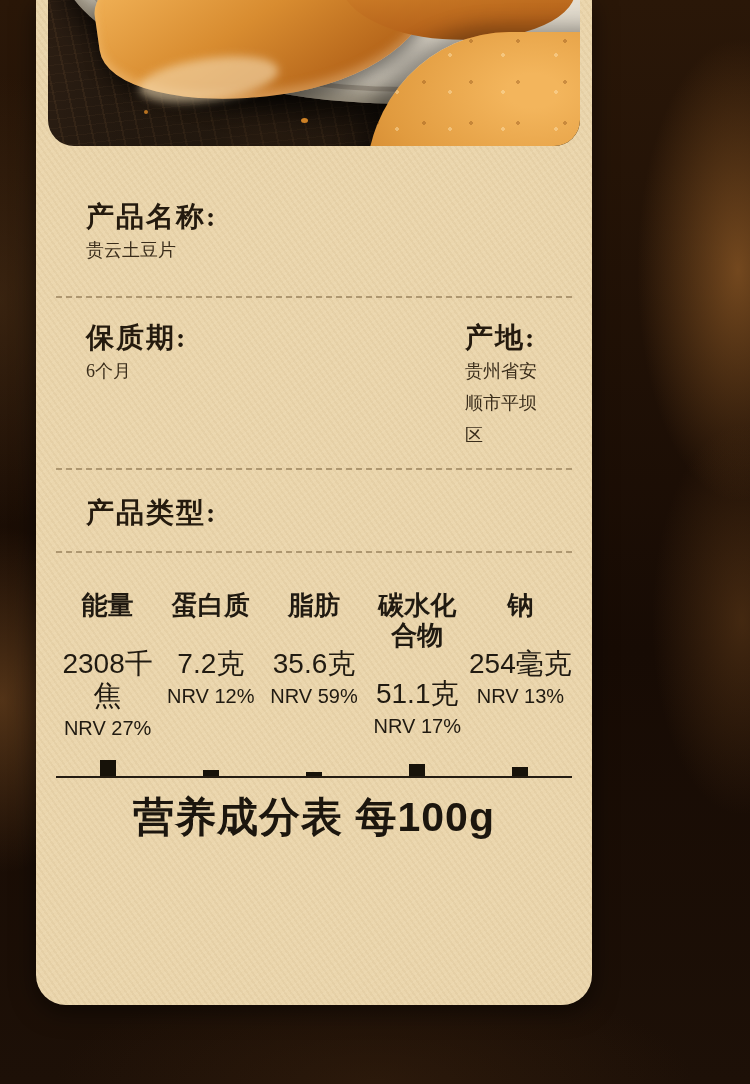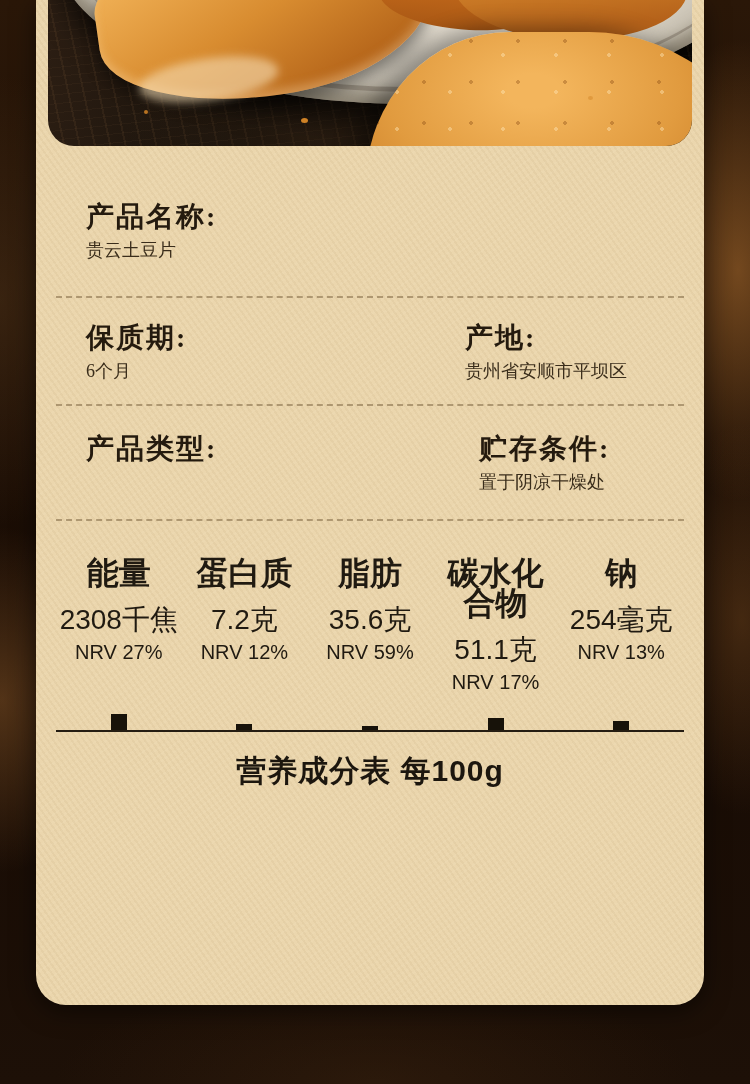--- a/index.html
+++ b/index.html
@@ -16,7 +16,7 @@
       linear-gradient(#2a1708, #170b04 60%, #1d1007);
   }
   .card{
-    position:absolute;left:36px;top:0;width:668px;height:1005px;
+    position:absolute;left:36px;top:0;width:556px;height:1005px;
     border-radius:0 0 30px 30px;
     background-color:#ebd6ad;
     background-image:

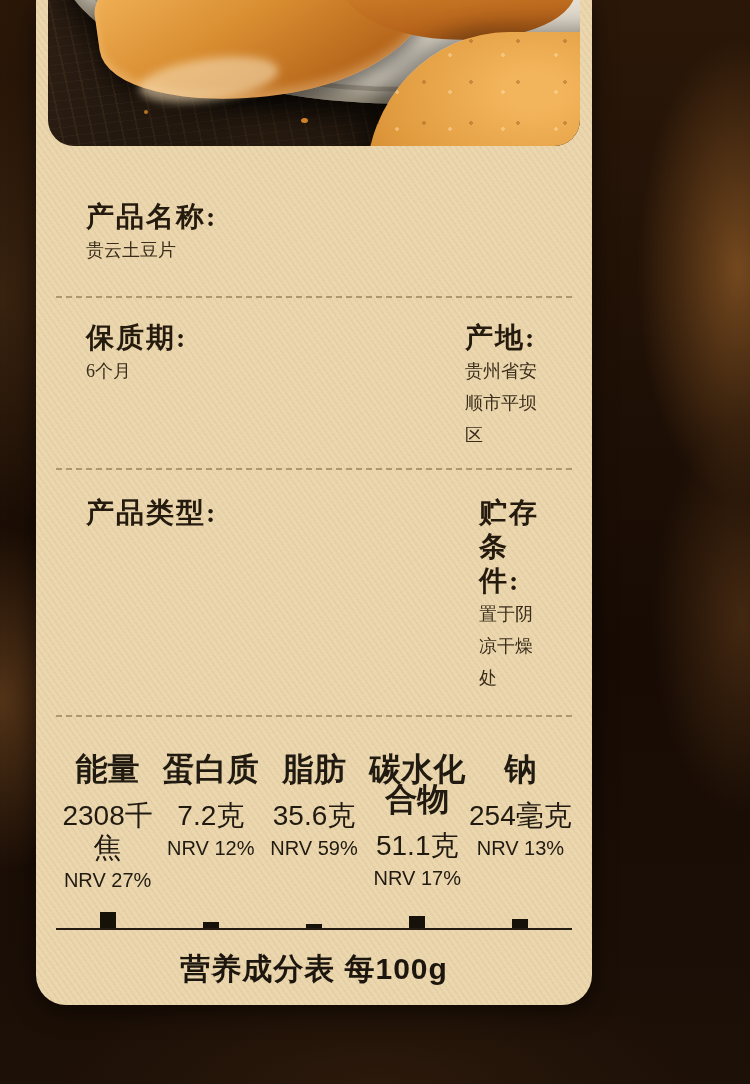--- a/index.html
+++ b/index.html
@@ -168,10 +168,6 @@
       <div class="cell-l">
         <div class="lbl">产品类型:</div>
       </div>
-      <div class="cell-r">
-        <div class="lbl">贮存条件:</div>
-        <div class="val">置于阴凉干燥处</div>
-      </div>
     </div>
 
     <hr class="divider">

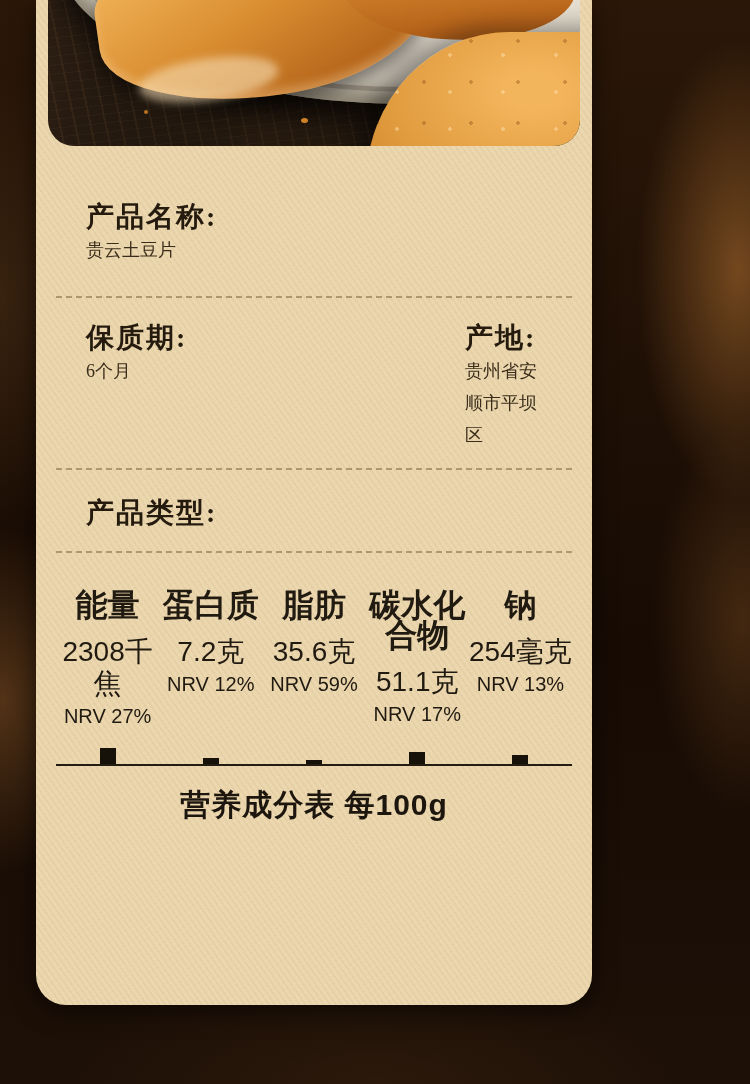--- a/index.html
+++ b/index.html
@@ -110,7 +110,7 @@
   
   .nut{margin-top:37px;display:flex;text-align:center;color:#201a11;}
   .nut .col{flex:1;}
-  .nut-name{font-size:32px;font-weight:bold;line-height:30px;}
+  .nut-name{font-size:26px;font-weight:bold;line-height:30px;}
   .nut-amt{font-size:28px;line-height:32px;margin-top:16px;}
   .nut-nrv{font-size:20px;line-height:32px;}
   .bar-row{

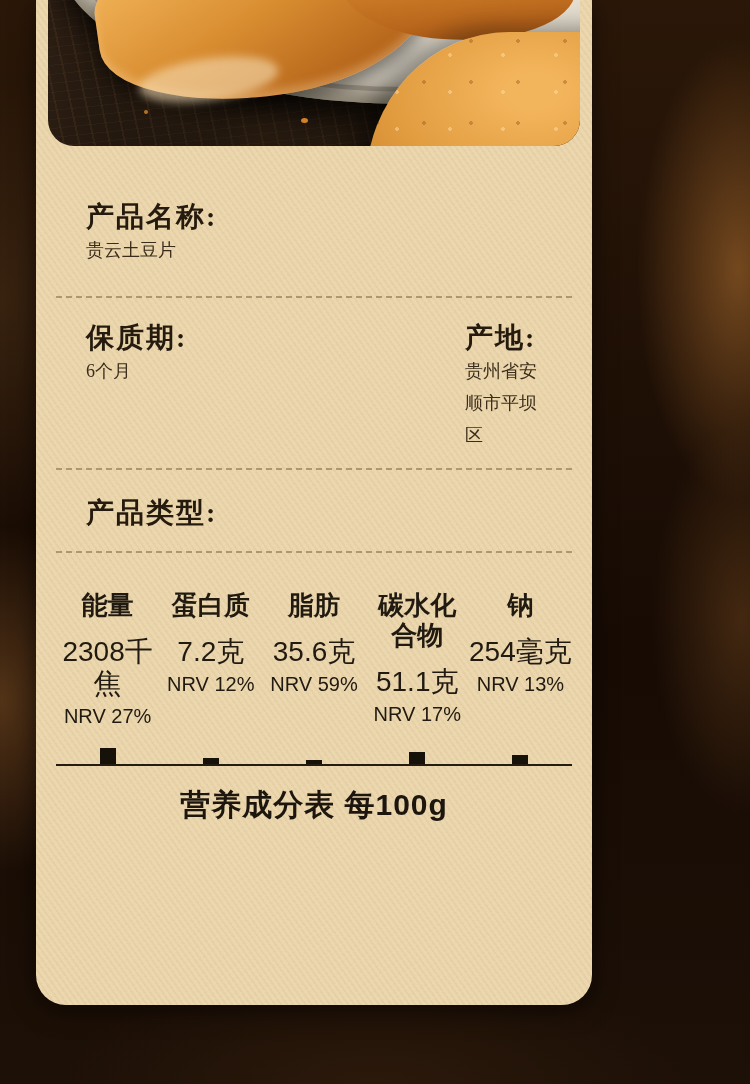--- a/index.html
+++ b/index.html
@@ -111,7 +111,7 @@
   .nut{margin-top:37px;display:flex;text-align:center;color:#201a11;}
   .nut .col{flex:1;}
   .nut-name{font-size:26px;font-weight:bold;line-height:30px;}
-  .nut-amt{font-size:28px;line-height:32px;margin-top:16px;}
+  .nut-amt{font-size:28px;line-height:32px;margin-top:28px;}
   .nut-nrv{font-size:20px;line-height:32px;}
   .bar-row{
     margin-top:14px;display:flex;align-items:flex-end;height:18px;

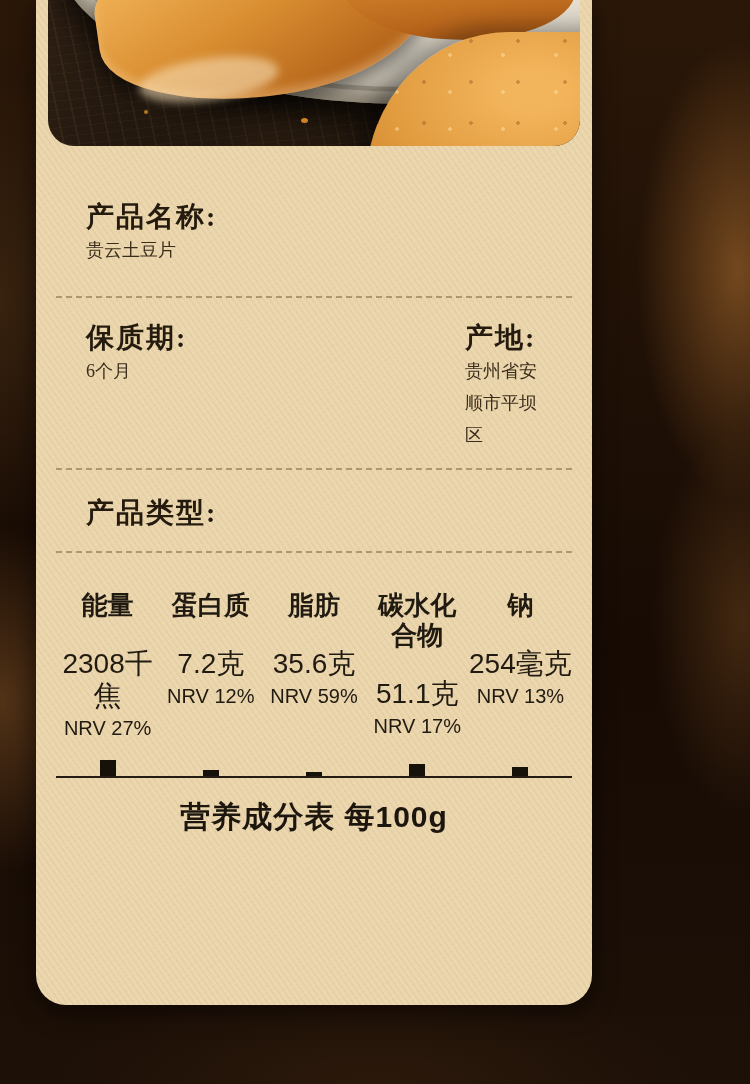--- a/index.html
+++ b/index.html
@@ -120,7 +120,7 @@
   .bar-row .col{flex:1;display:flex;justify-content:center;align-items:flex-end;}
   .bar{width:16px;background:#171209;}
   .nut-title{
-    margin-top:22px;text-align:center;font-size:30px;line-height:34px;
+    margin-top:22px;text-align:center;font-size:41px;line-height:34px;
     font-weight:bold;color:#1c160e;letter-spacing:1px;
   }
 </style>

